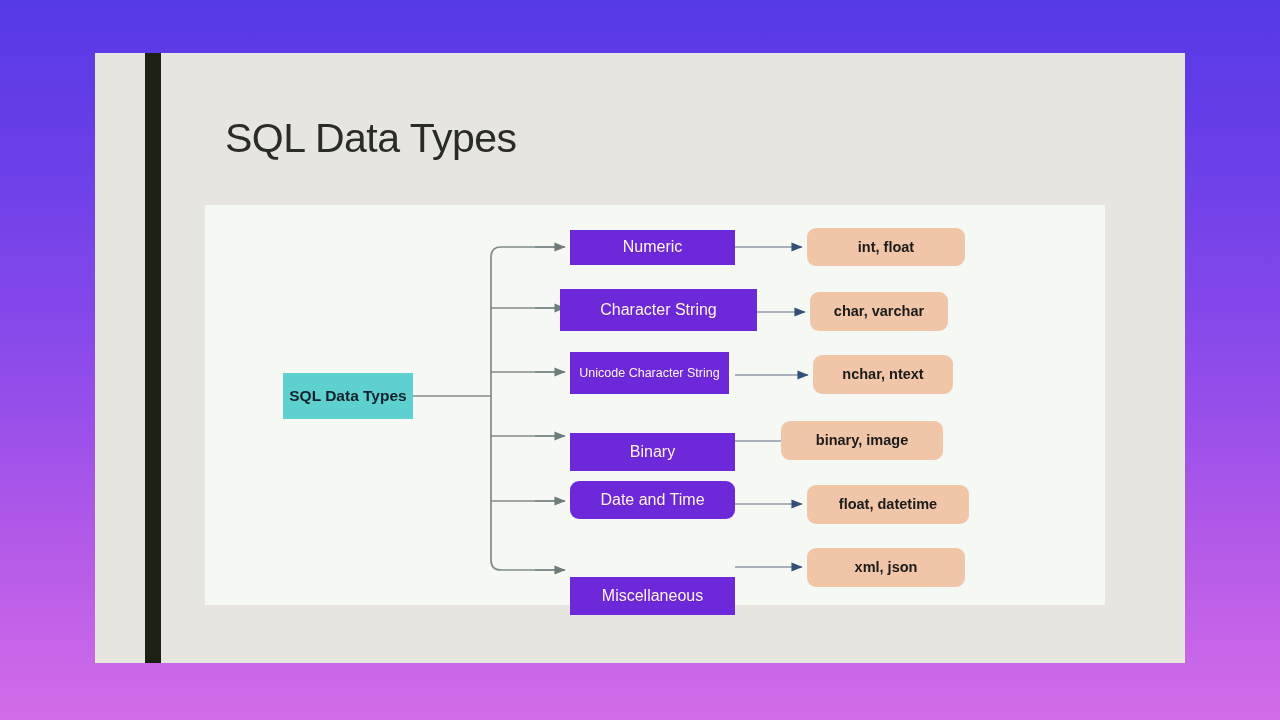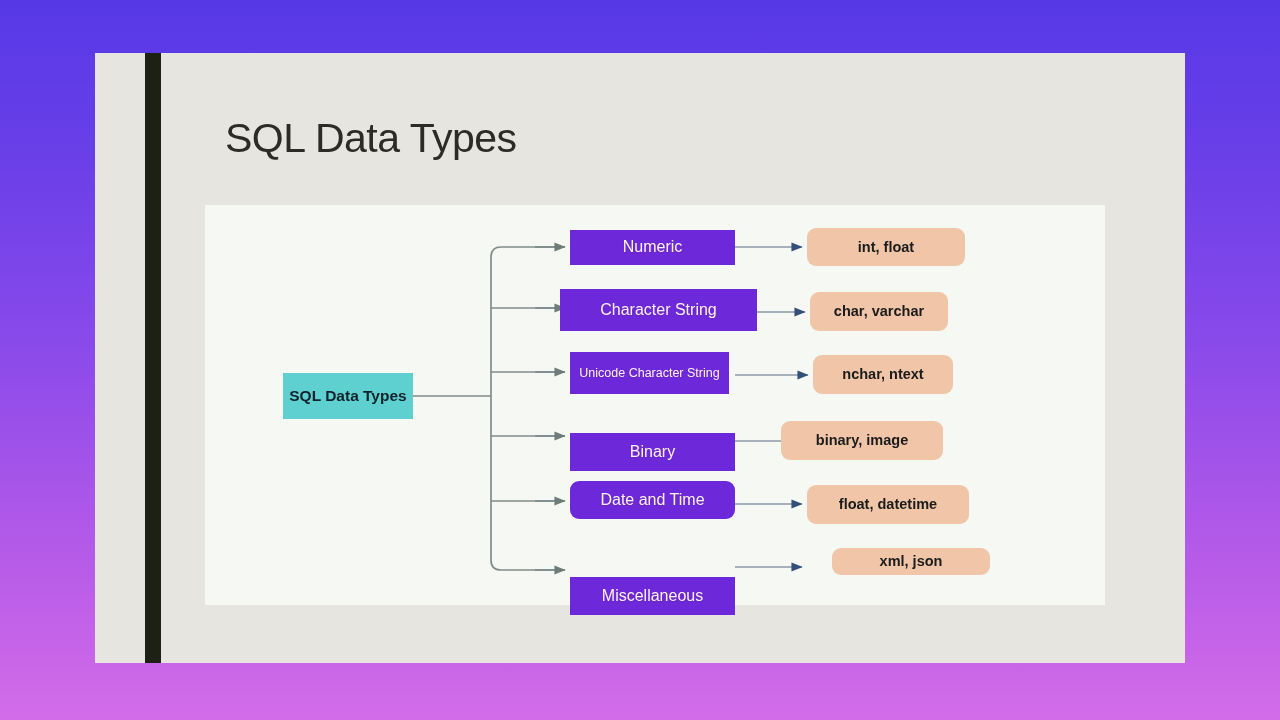--- a/index.html
+++ b/index.html
@@ -191,7 +191,7 @@
 
       <div class="node node-example" style="left:602px; top:280px; width:162px; height:39px;">float, datetime</div>
 
-      <div class="node node-example" style="left:602px; top:343px; width:158px; height:27px;margin-left:25px;">xml, json</div>
+      <div class="node node-example" style="left:602px; top:343px; width:158px; height:39px;">xml, json</div>
 
     </div>
   </div>

